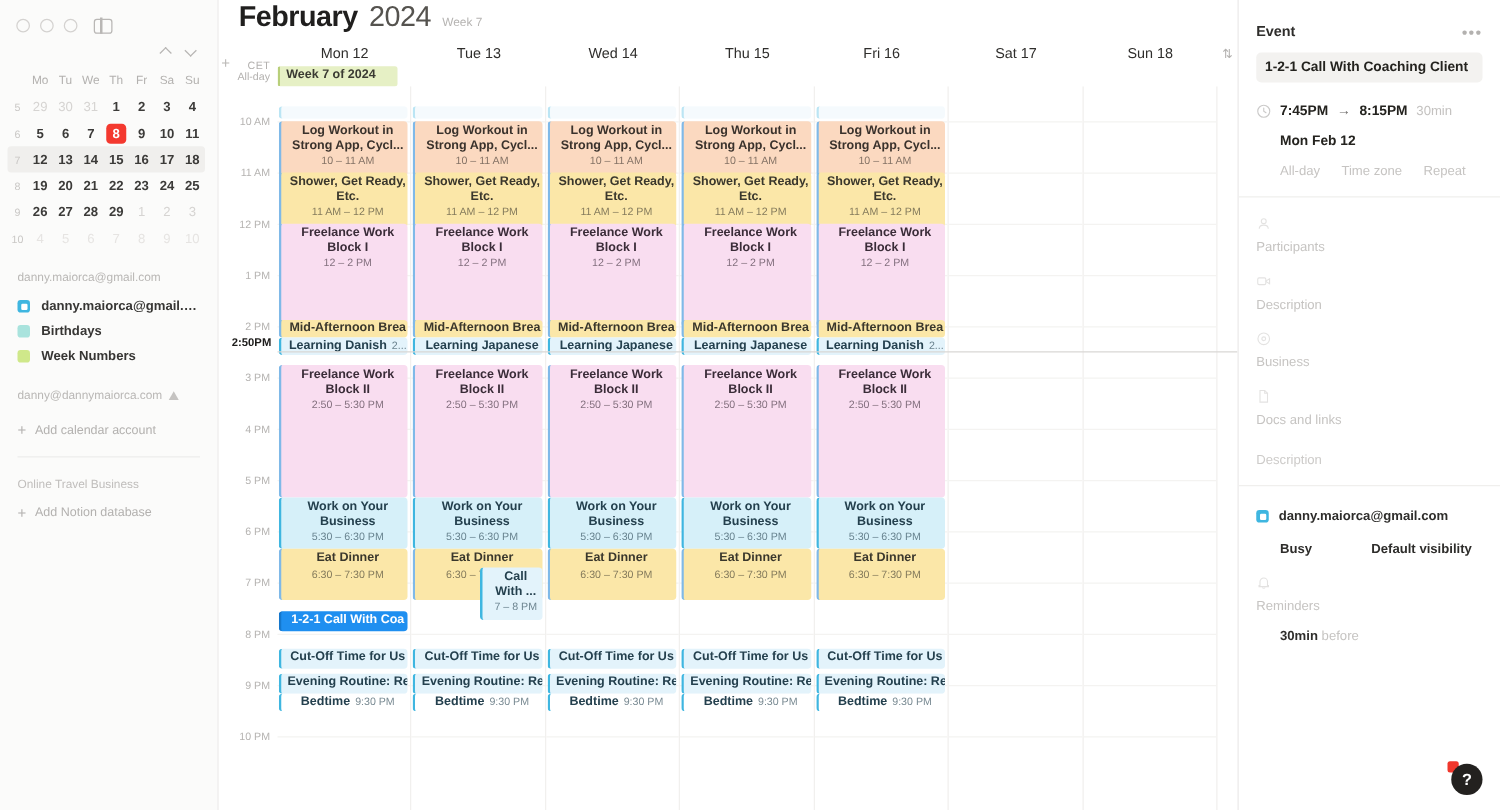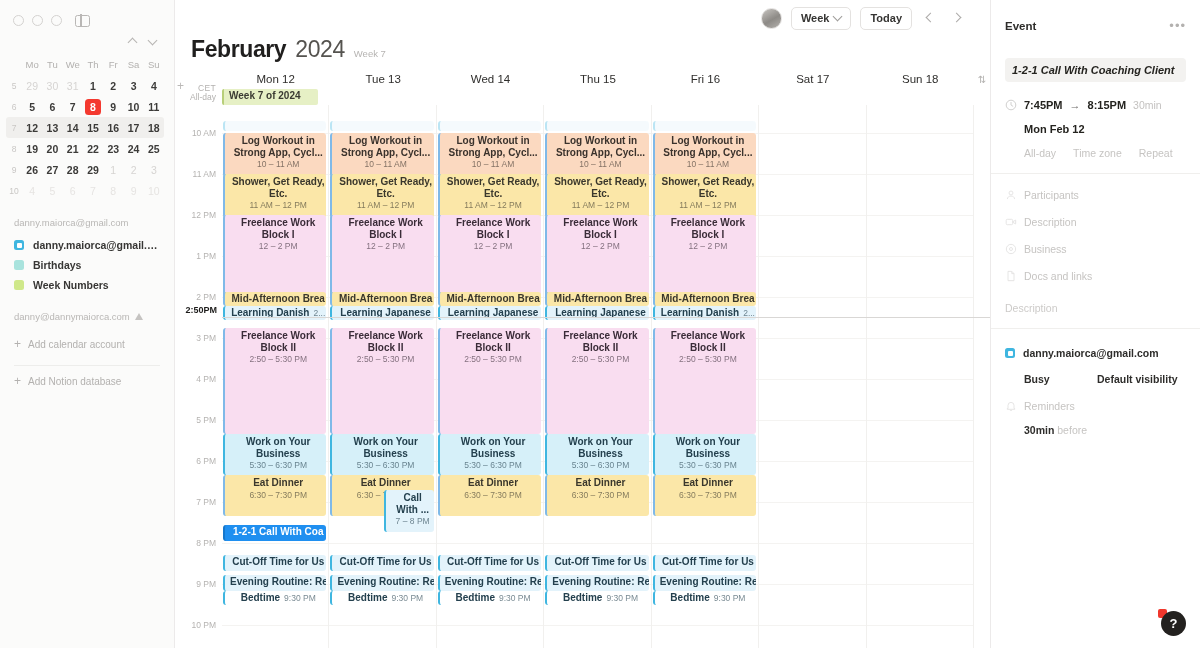--- a/index.html
+++ b/index.html
@@ -417,18 +417,6 @@
 
   <div class="main">
 
-    <div class="topbar">
-      <div class="avatar"></div>
-      <div class="btn">
-        <span>Week</span>
-        <span class="cv"></span>
-      </div>
-      <div class="btn">
-        <span>Today</span>
-      </div>
-      <div class="navarrow prev"></div>
-      <div class="navarrow next"></div>
-    </div>
 
     <div class="title-row">
       <span class="title-month">February</span>

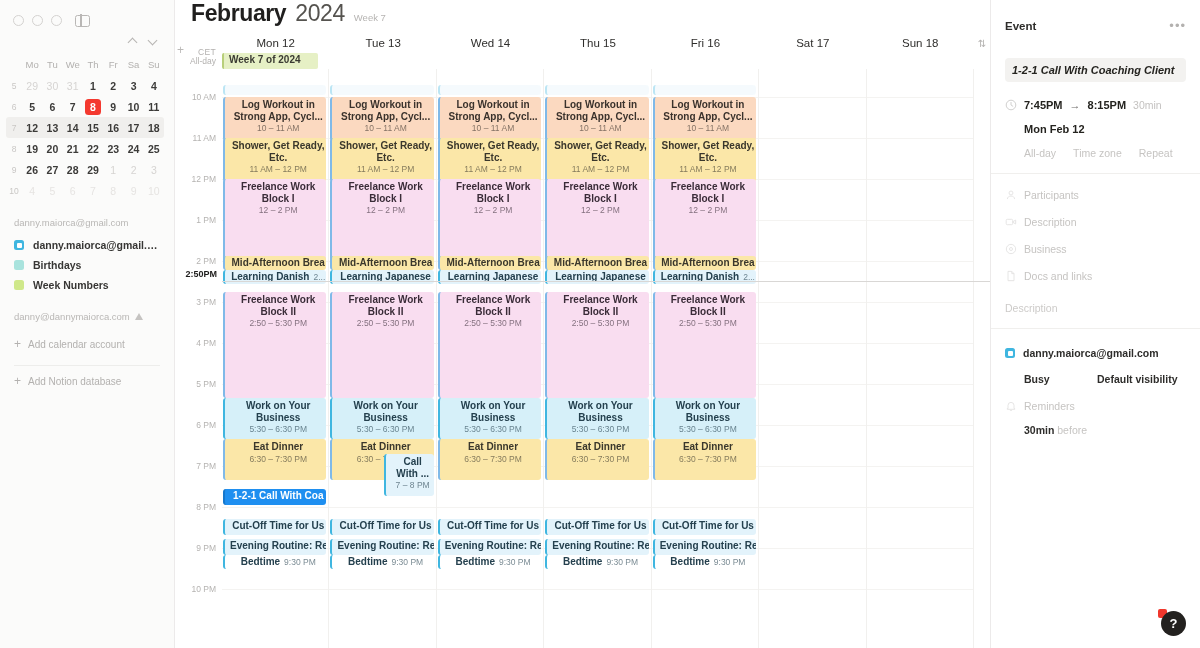--- a/index.html
+++ b/index.html
@@ -238,7 +238,7 @@
   .dt-name {
     background: #f3f2f0; border-radius: 4px; padding: 6px 7px;
     font-size: 11px; font-weight: 700; color: #24231f;
-    margin-top: 20px; white-space: nowrap; overflow: hidden; text-overflow: ellipsis; font-style: italic;
+    margin-top: 4px; white-space: nowrap; overflow: hidden; text-overflow: ellipsis;
   }
   .dt-timerow {
     display: flex; align-items: center; gap: 7px; margin-top: 17px;

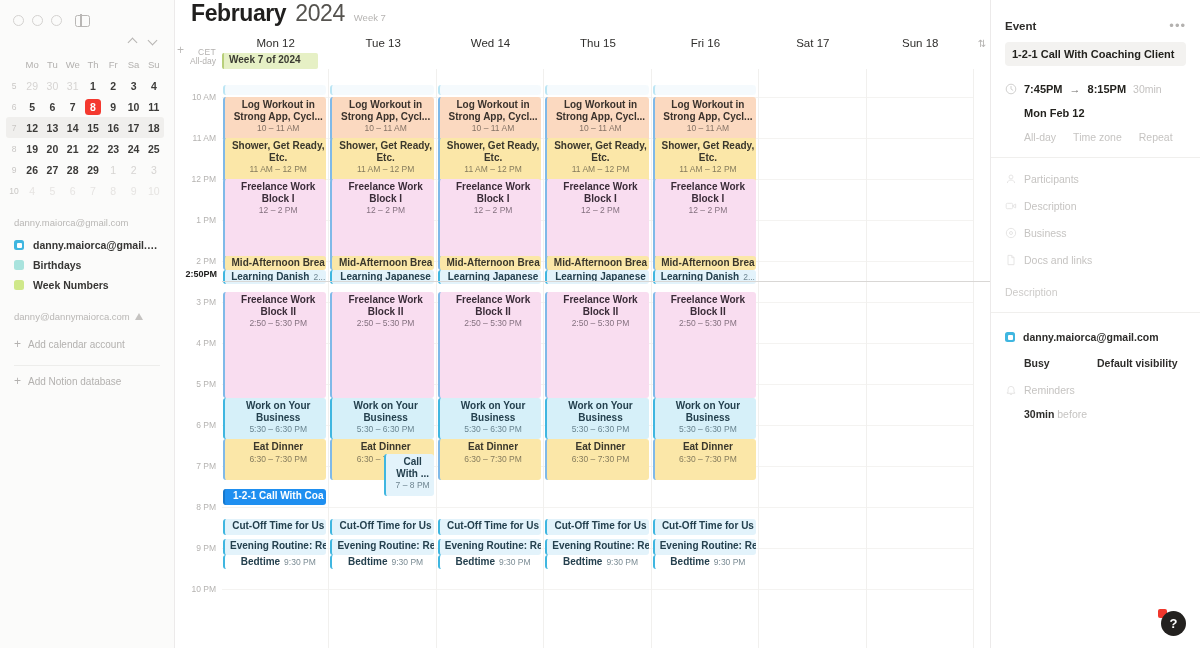--- a/index.html
+++ b/index.html
@@ -259,7 +259,7 @@
   .dt-sep { height: 1px; background: #f0efed; margin: 14px -14px 0 -14px; }
   .dt-field {
     display: flex; align-items: flex-start; gap: 7px;
-    margin-top: 15px; font-size: 10.5px; color: #c6c4c2; cursor: pointer;
+    margin-top: 15px; font-size: 10.5px; color: #c6c4c2; cursor: pointer; flex-direction: column;
   }
   .dt-desc { font-size: 10.5px; color: #cdcbc9; margin-top: 20px; }
   .dt-cal {

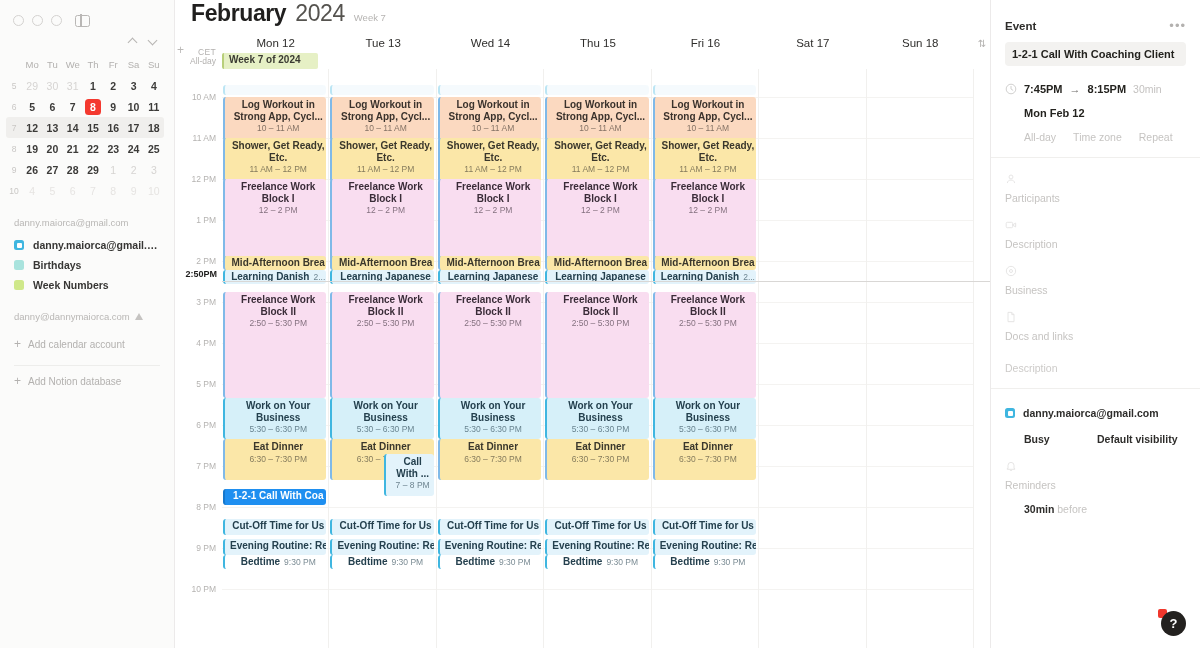--- a/index.html
+++ b/index.html
@@ -408,6 +408,7 @@
     </div>
     <div class="sb-divider"></div>
     <div class="sb-section">
+      <div class="sb-grouphdr">Online Travel Business</div>
       <div class="sb-add">
         <span class="sb-plus">+</span>
         <span>Add Notion database</span>

